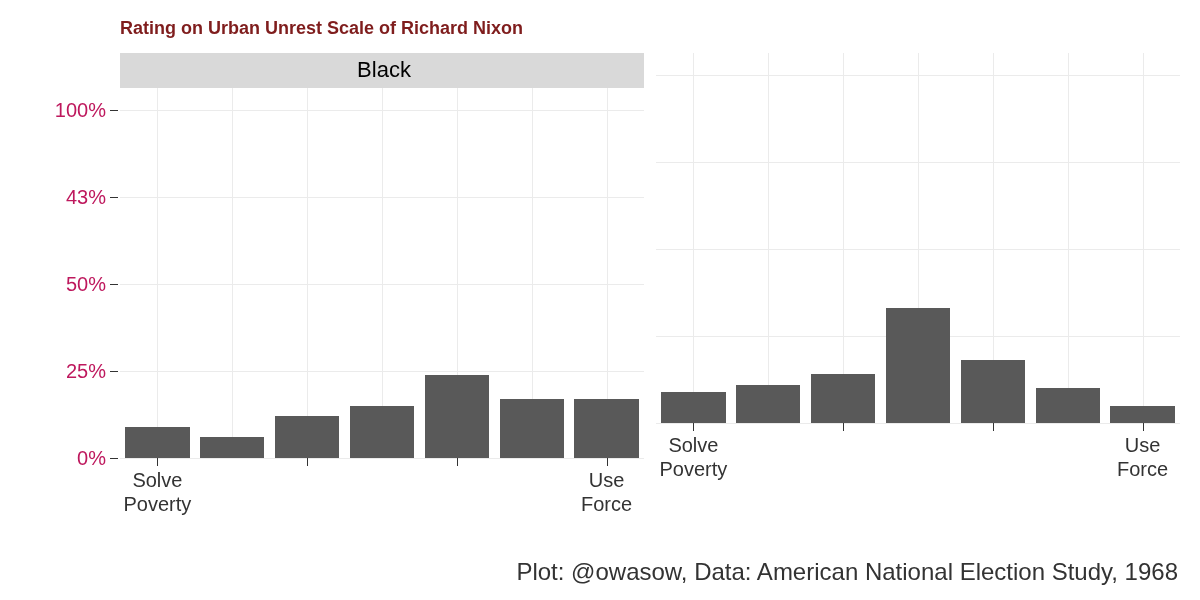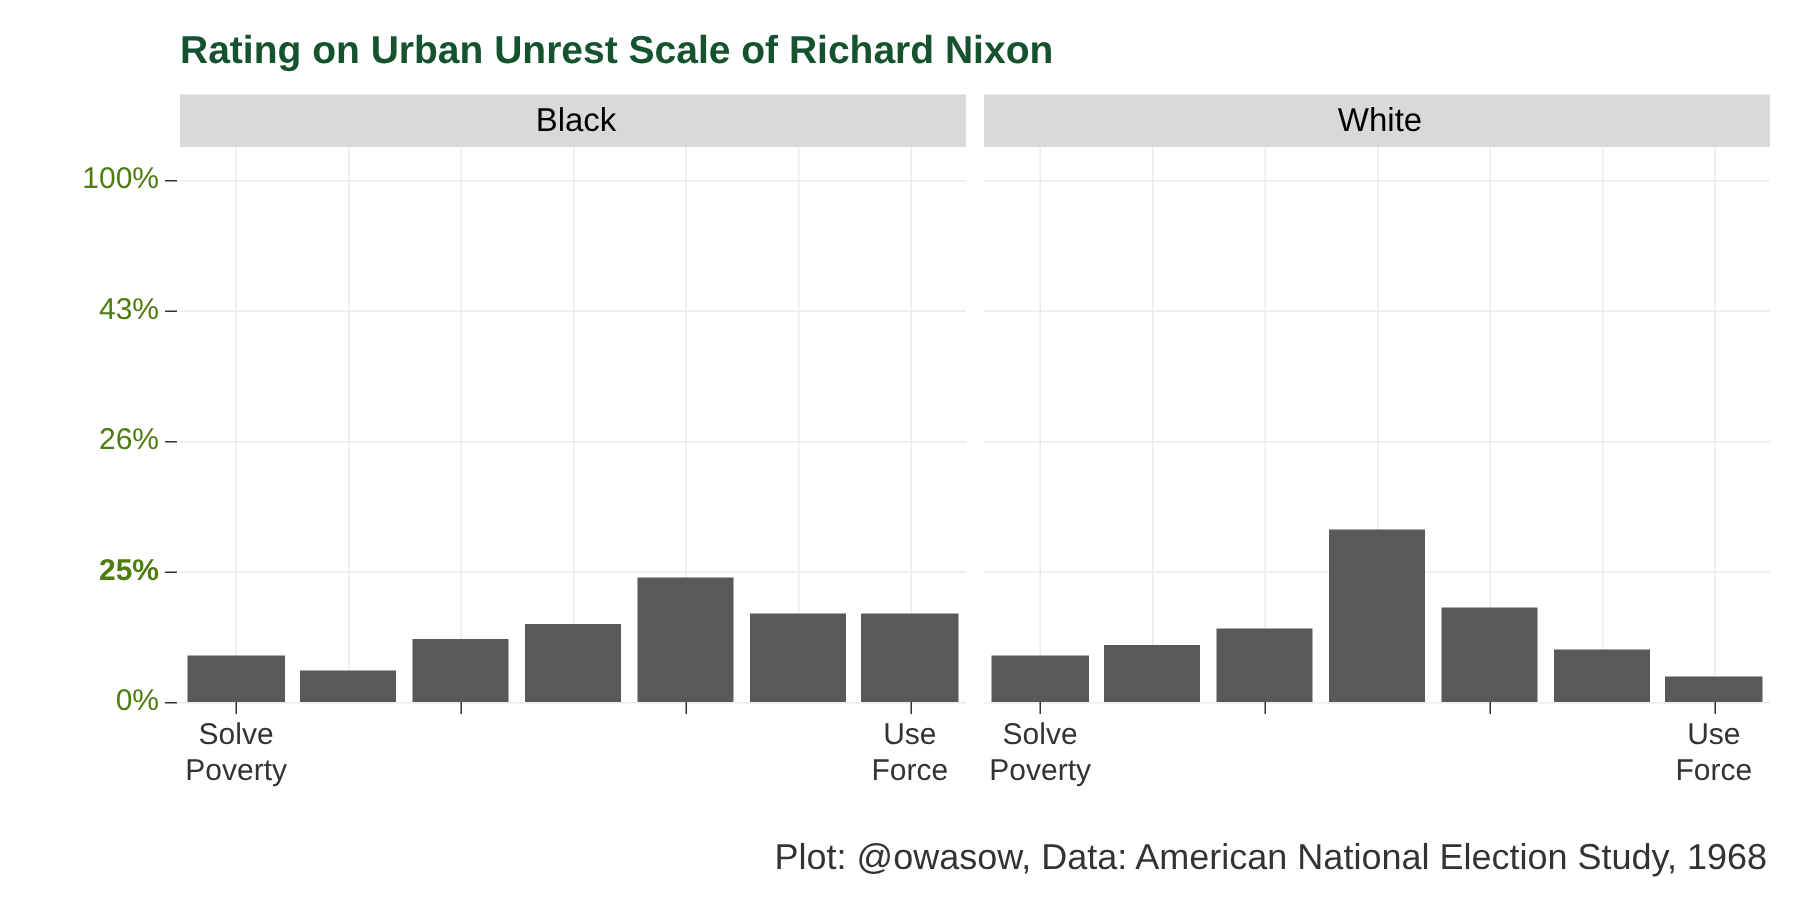--- a/index.html
+++ b/index.html
@@ -18,9 +18,9 @@
     width: 1060px;
   }
   .title {
-    font-size: 26px;
+    font-size: 18px;
     font-weight: bold;
-    color: #14532d;
+    color: #7f1d1d;
     margin: 8px 0 14px 0;
   }
   .facets {

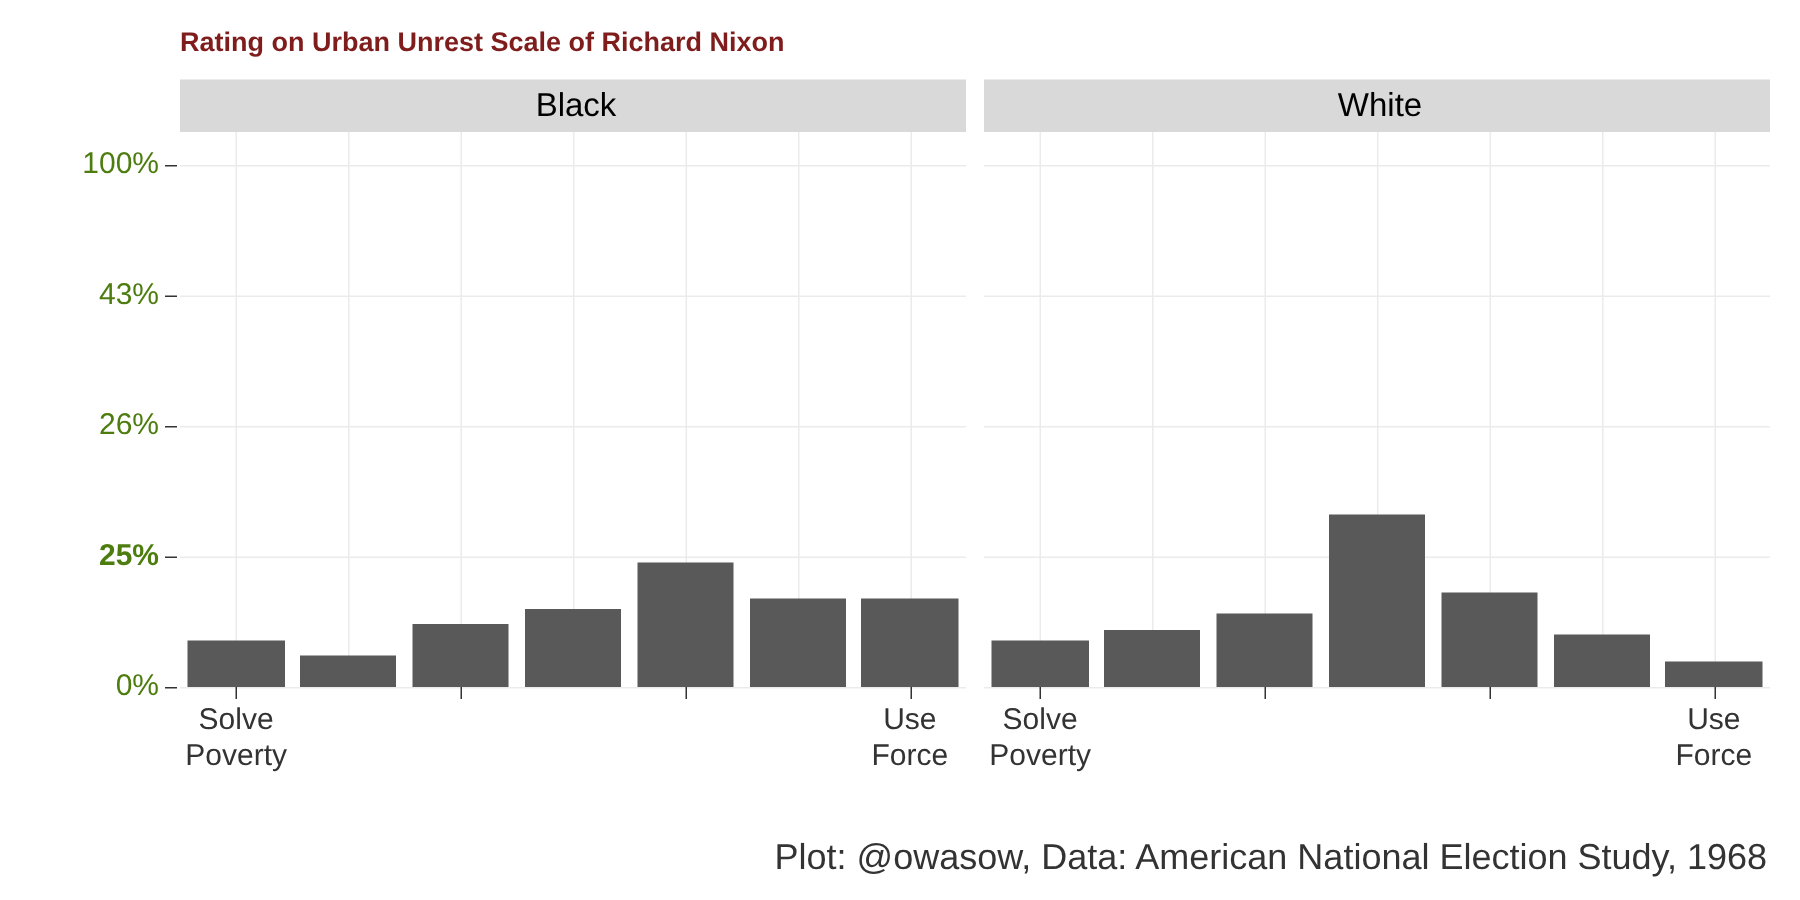--- a/index.html
+++ b/index.html
@@ -181,7 +181,6 @@
         </div>
       </div>
       <div class="facet">
-        <div class="strip">White</div>
         <div class="panel-outer">
           <div class="panel">
             <div class="grid-h" style="top: 100%;"></div>

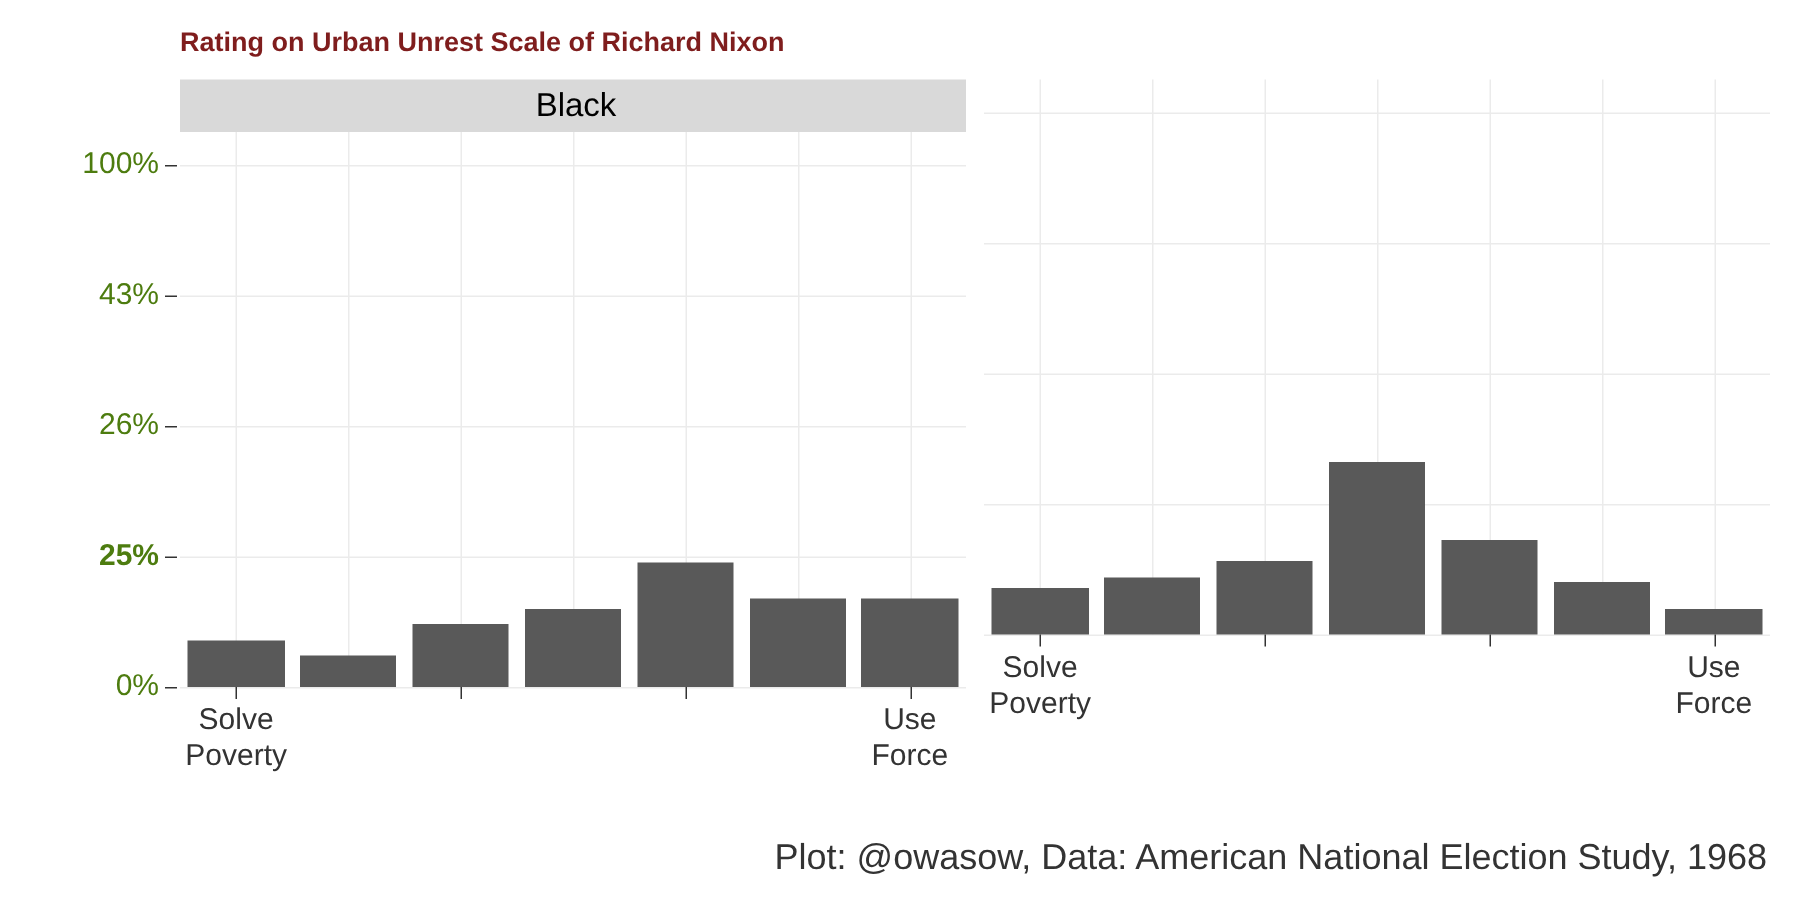--- a/index.html
+++ b/index.html
@@ -56,7 +56,7 @@
     right: 14px;
     transform: translateY(-50%);
     font-size: 20px;
-    color: #4d7c0f;
+    color: #be185d;
     text-align: right;
   }
   .y-tick-mark {

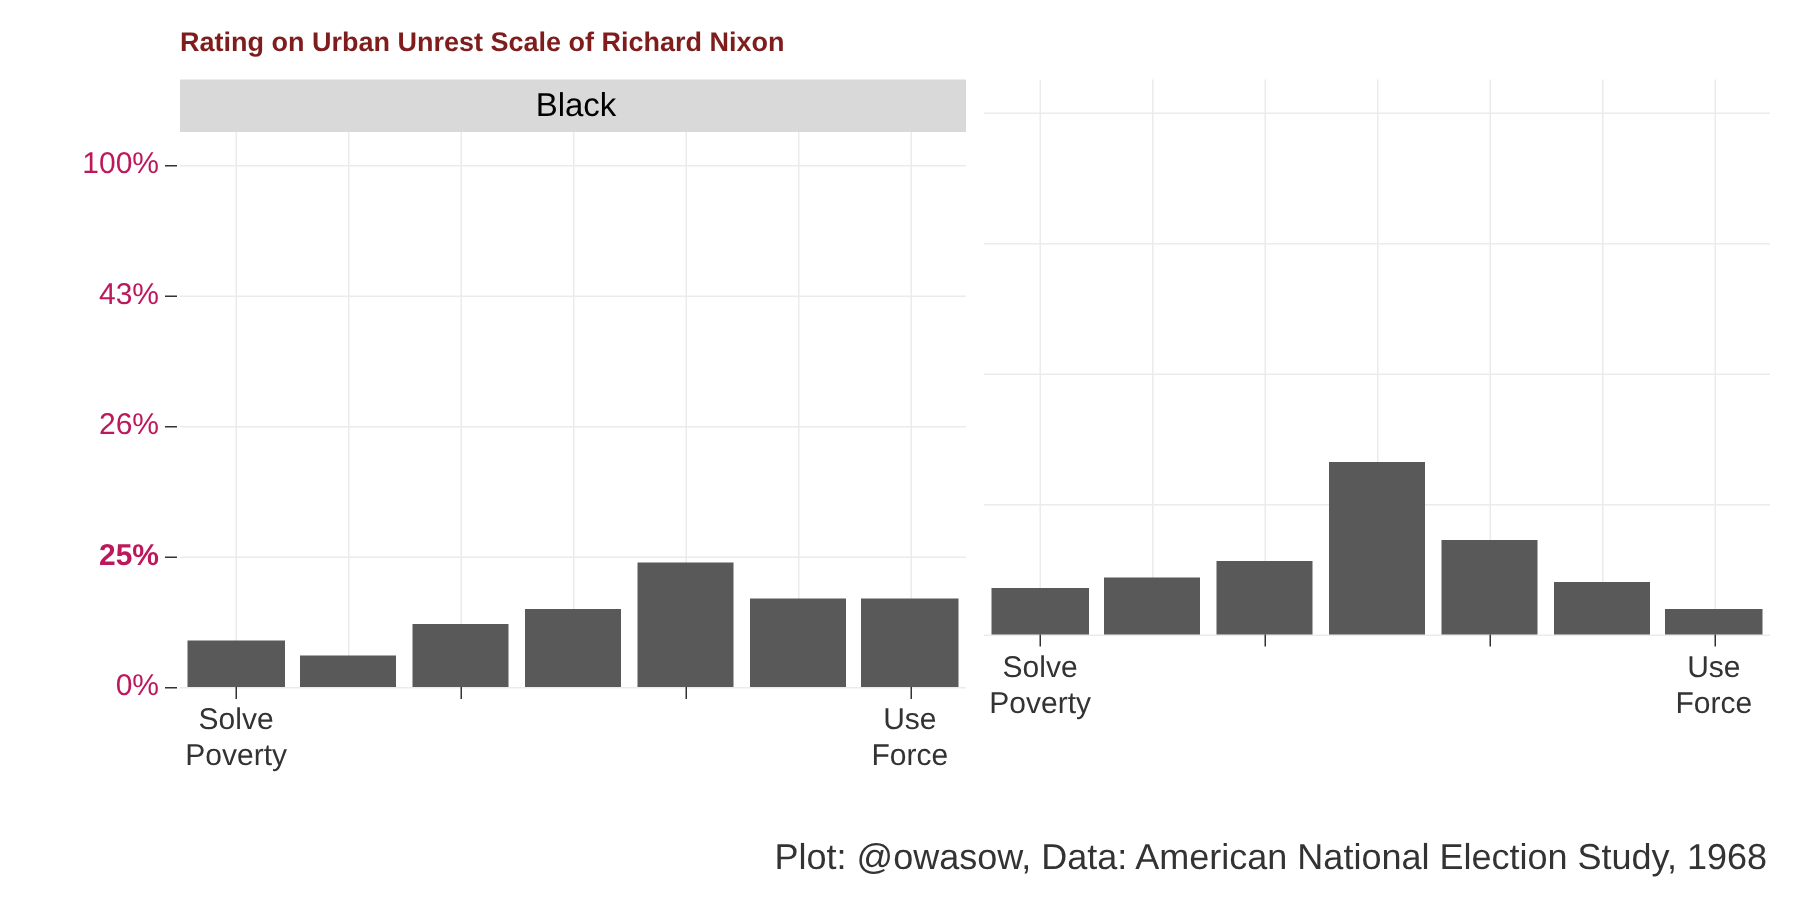--- a/index.html
+++ b/index.html
@@ -136,7 +136,7 @@
             <div class="y-tick-mark" style="top: 100%;"></div>
             <div class="y-tick-label" style="top: 76.5%; font-weight: bold;">25%</div>
             <div class="y-tick-mark" style="top: 76.5%;"></div>
-            <div class="y-tick-label" style="top: 53%;">26%</div>
+            <div class="y-tick-label" style="top: 53%;">50%</div>
             <div class="y-tick-mark" style="top: 53%;"></div>
             <div class="y-tick-label" style="top: 29.5%;">43%</div>
             <div class="y-tick-mark" style="top: 29.5%;"></div>

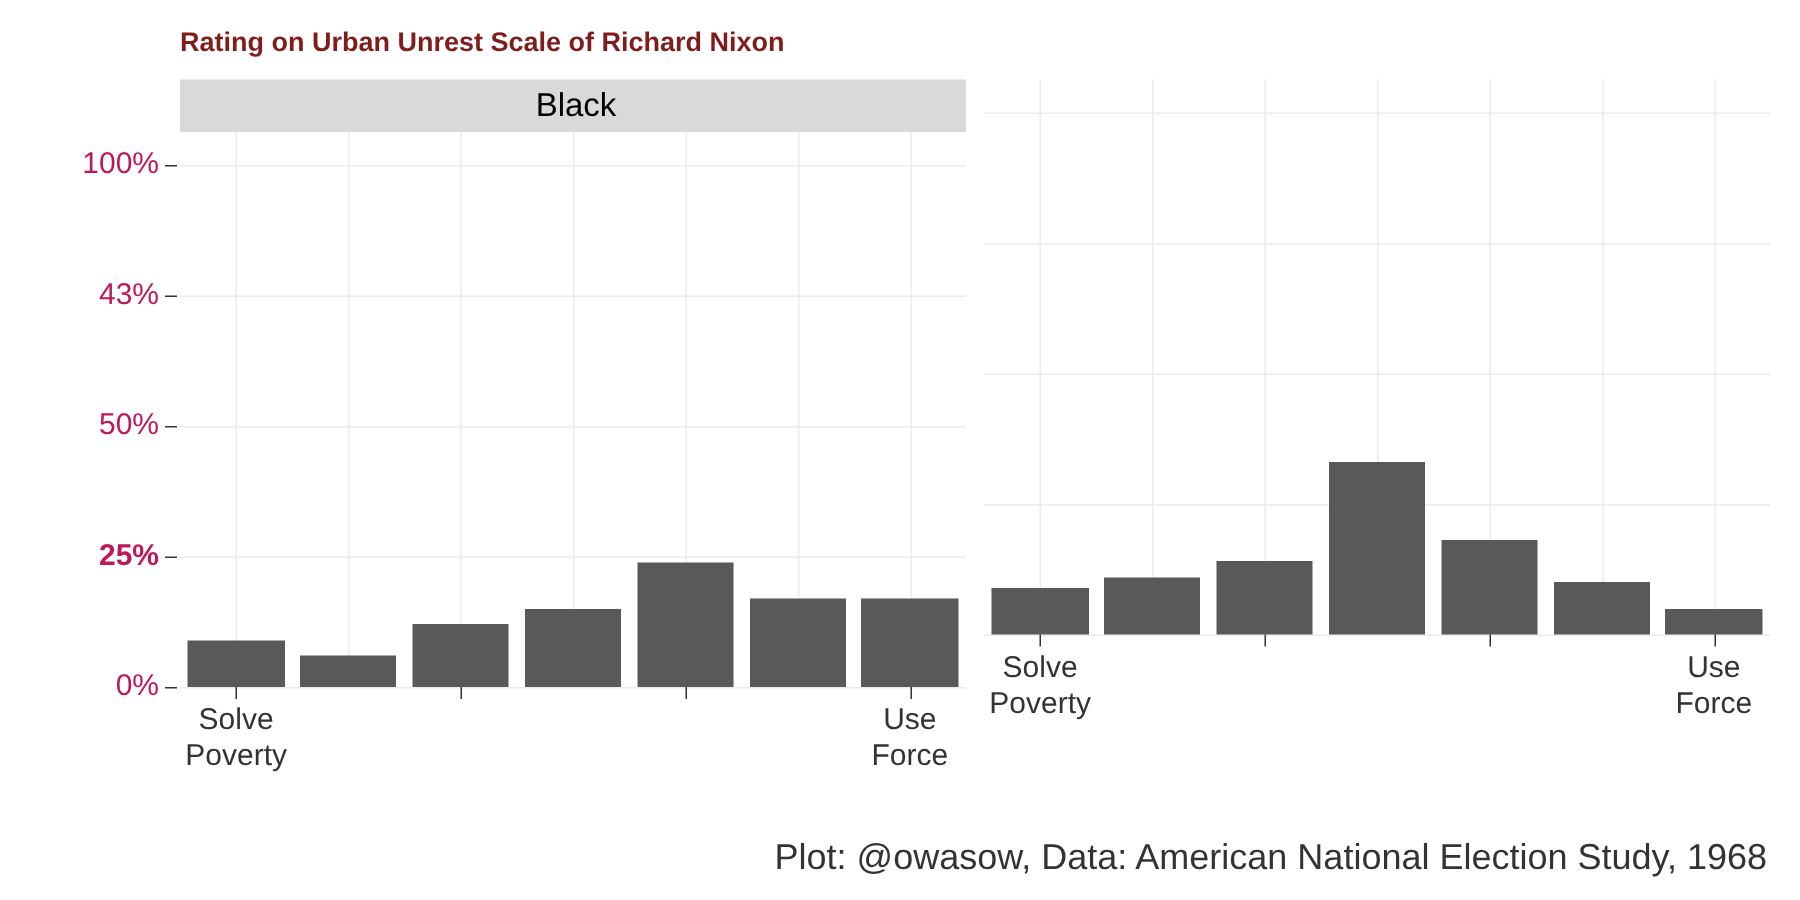--- a/index.html
+++ b/index.html
@@ -134,7 +134,7 @@
           <div class="y-axis">
             <div class="y-tick-label" style="top: 100%;">0%</div>
             <div class="y-tick-mark" style="top: 100%;"></div>
-            <div class="y-tick-label" style="top: 76.5%; font-weight: bold;">25%</div>
+            <div class="y-tick-label" style="top: 76.5%;">25%</div>
             <div class="y-tick-mark" style="top: 76.5%;"></div>
             <div class="y-tick-label" style="top: 53%;">50%</div>
             <div class="y-tick-mark" style="top: 53%;"></div>

